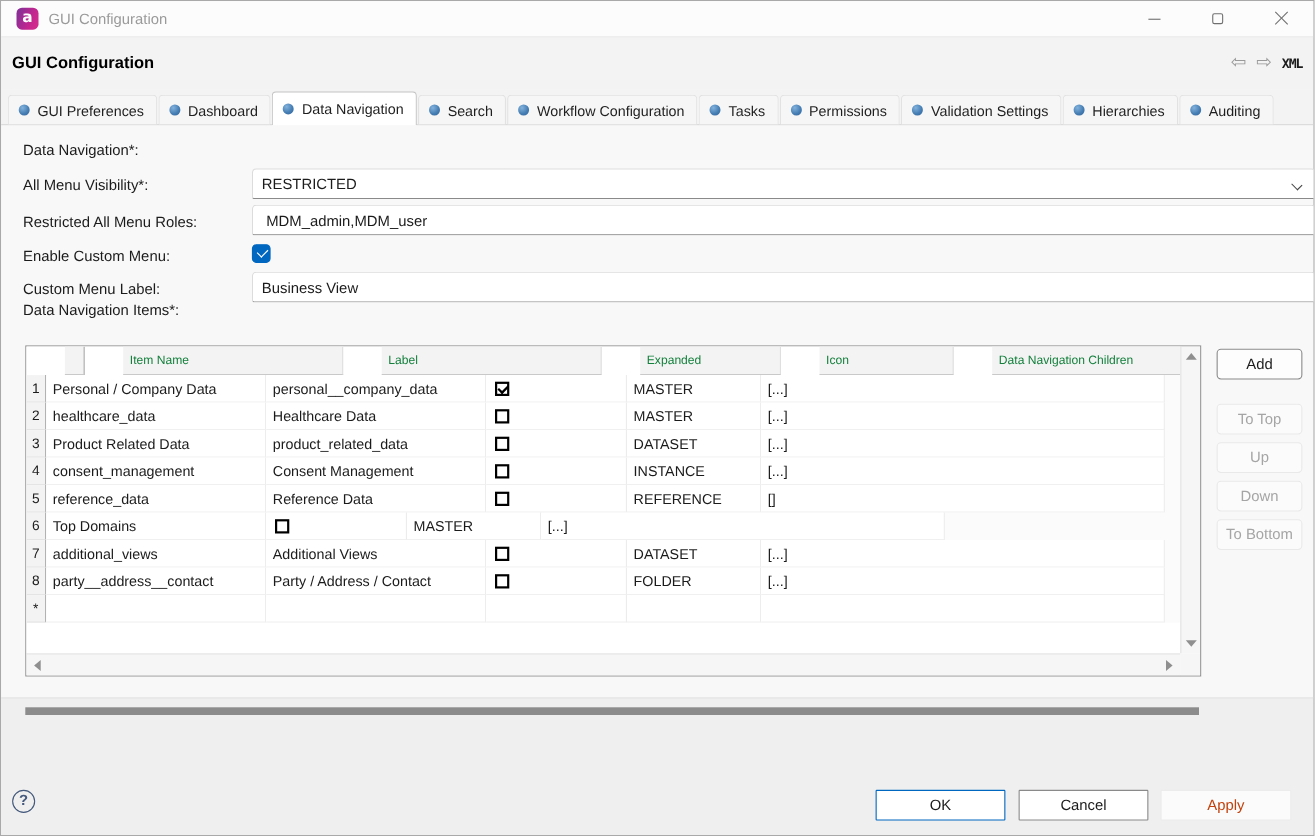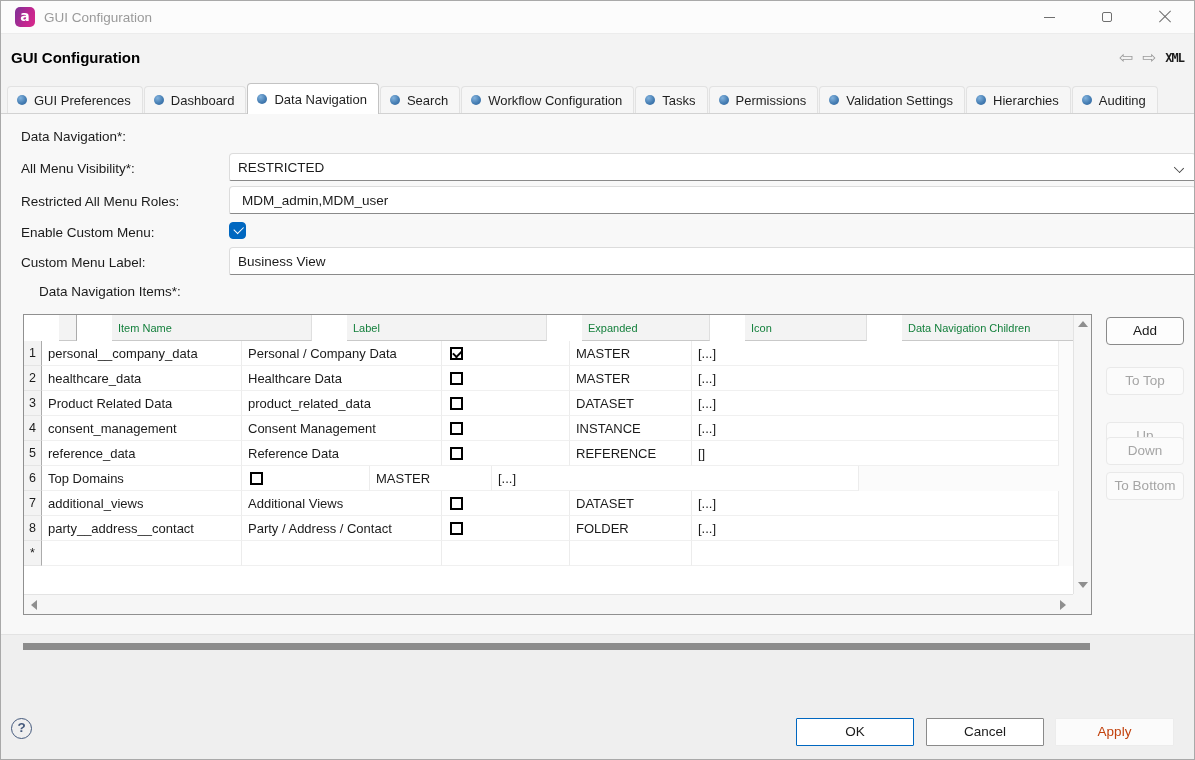--- a/index.html
+++ b/index.html
@@ -251,7 +251,7 @@
       <span>Business View</span>
     </div>
 
-    <span class="form-label" style="top:170px;margin-left:18px;">Data Navigation Items*:</span>
+    <span class="form-label" style="top:160px;">Data Navigation Items*:</span>
 
     <div class="grid">
       <div class="grid-main">

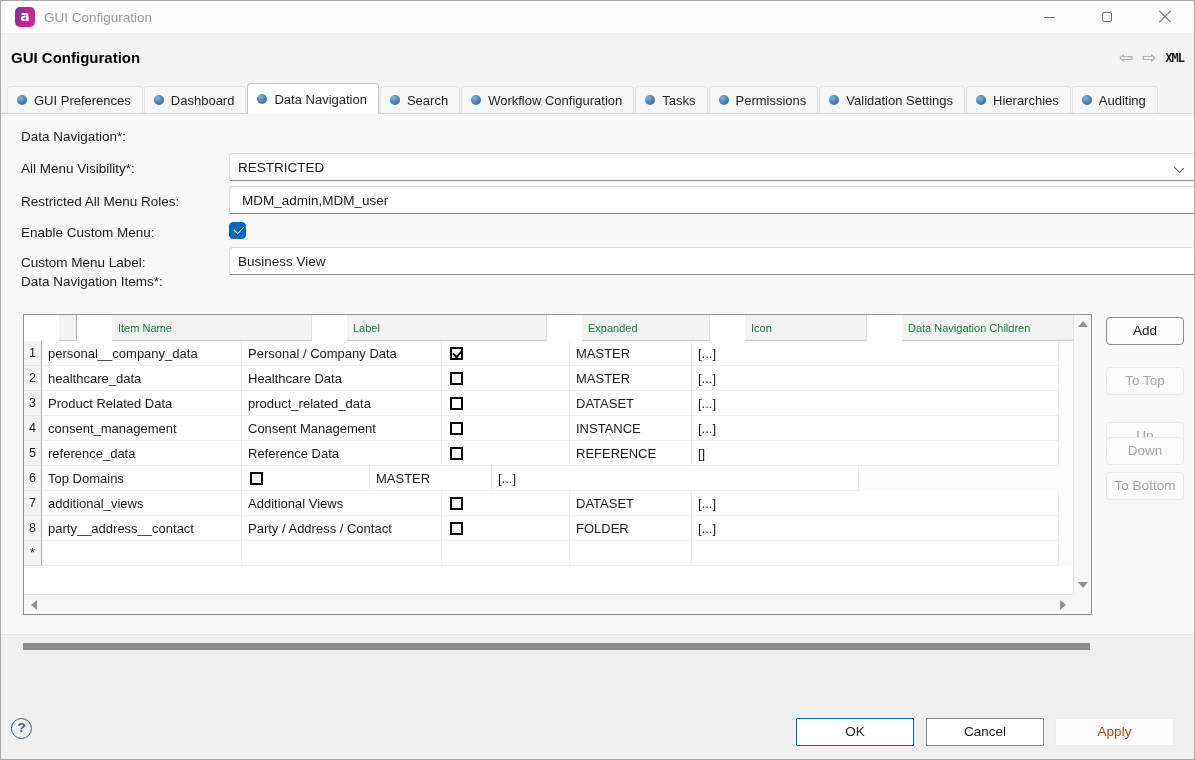--- a/index.html
+++ b/index.html
@@ -267,8 +267,8 @@
 
         <div class="trow">
           <div class="tcell c-gut">1</div>
+          <div class="tcell c-label">Personal / Company Data</div>
           <div class="tcell c-name">personal__company_data</div>
-          <div class="tcell c-label">Personal / Company Data</div>
           <div class="tcell c-exp">
               <span class="tbl-check checked"></span>
             </div>

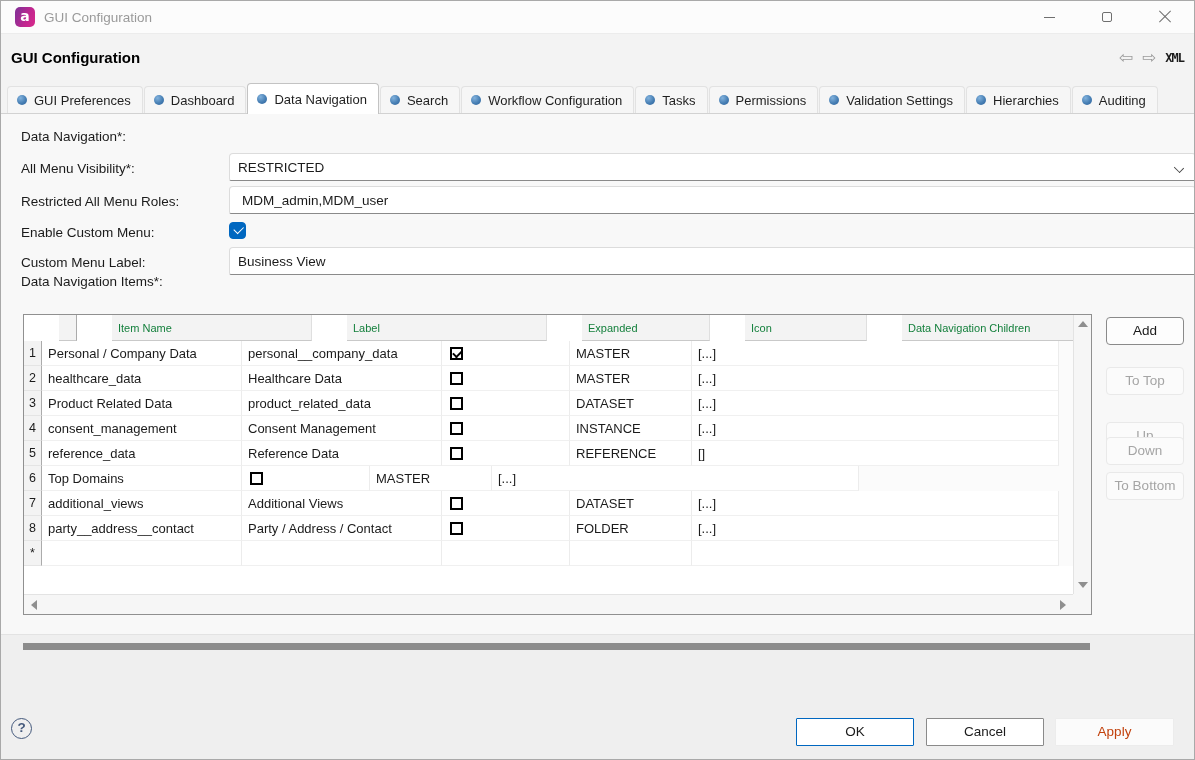--- a/index.html
+++ b/index.html
@@ -376,7 +376,7 @@
 
     <div class="side-btn" style="top:203px;">Add</div>
     <div class="side-btn disabled" style="top:253px;">To Top</div>
-    <div class="side-btn disabled" style="top:288px;margin-top:20px;">Up</div>
+    <div class="side-btn disabled" style="top:288px;">Up</div>
     <div class="side-btn disabled" style="top:323px;">Down</div>
     <div class="side-btn disabled" style="top:358px;">To Bottom</div>
   </div>

